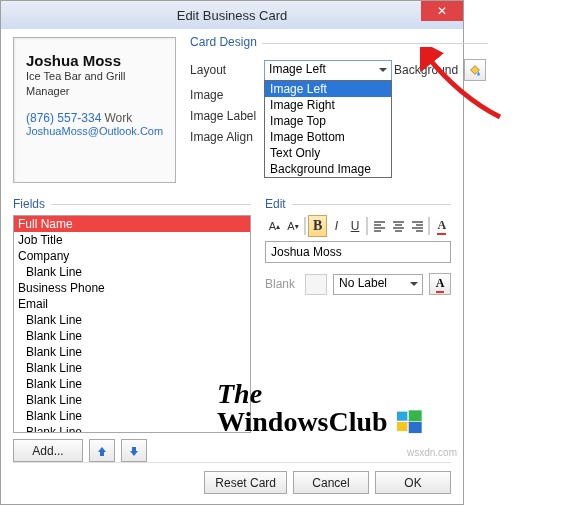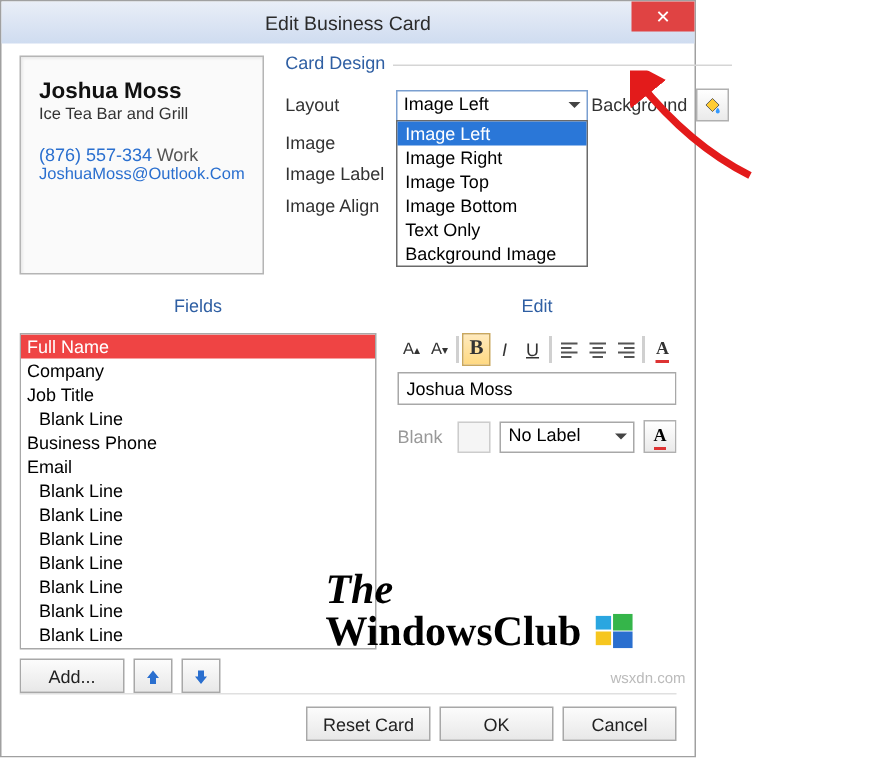--- a/index.html
+++ b/index.html
@@ -92,6 +92,7 @@
       <div class="card-preview">
         <div class="card-name">Joshua Moss</div>
         <div class="card-line">Ice Tea Bar and Grill</div>
+        <div class="card-line">Manager</div>
         <div class="card-phone">
           <span class="num">(876) 557-334</span>
           <span class="type">Work</span>

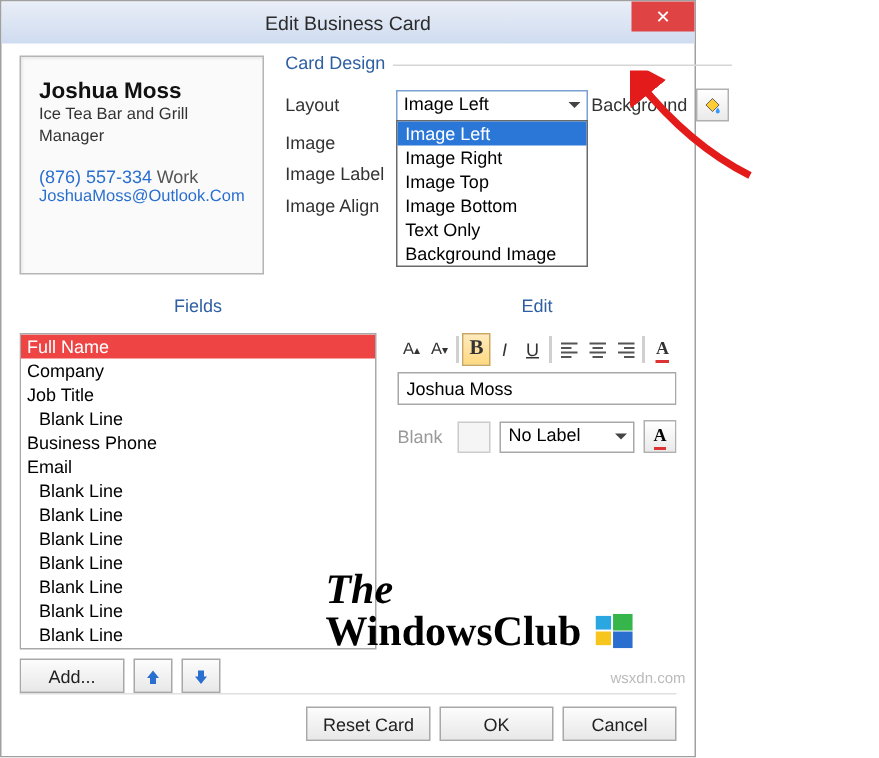--- a/index.html
+++ b/index.html
@@ -41,7 +41,7 @@
 
 .fields-col { width: 238px; display: flex; flex-direction: column; }
 .sect-label { color: #2f5fa3; }
-.sect-title { display: flex; align-items: center; gap: 6px; margin-bottom: 4px; flex-direction: column; }
+.sect-title { display: flex; align-items: center; gap: 6px; margin-bottom: 4px; }
 .sect-title hr { flex: 1; border: none; border-top: 1px solid #d5d5d5; margin: 0; }
 .fields-list { flex: 1; border: 1px solid #a8a8a8; background: #fff; overflow: hidden; }
 .field-item { padding: 0 4px; font-size: 12px; line-height: 16px; height: 16px; color: #000; white-space: nowrap; }

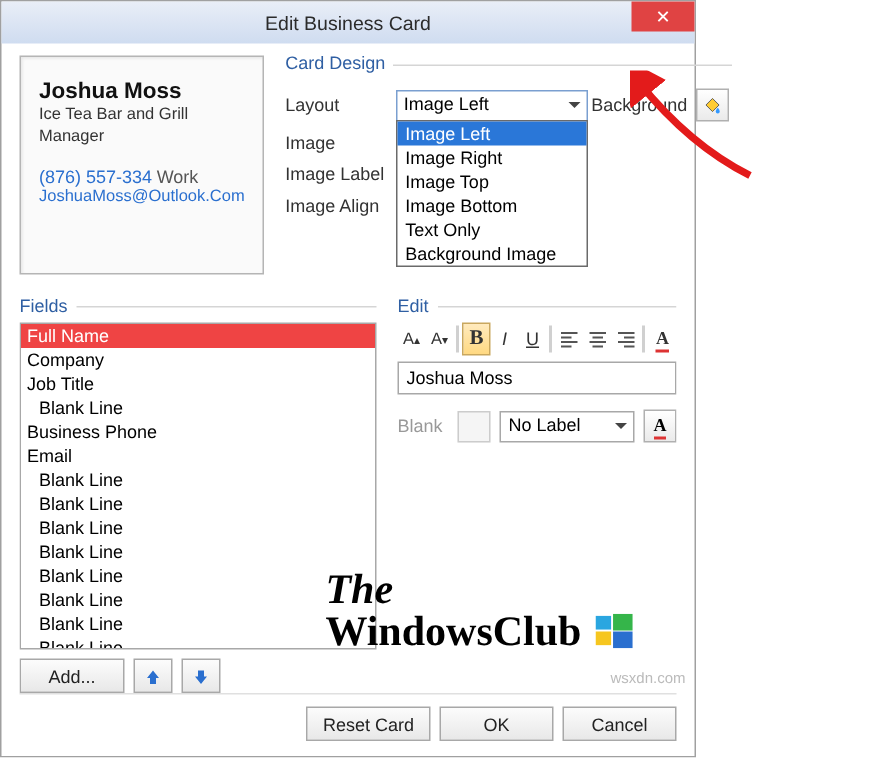--- a/index.html
+++ b/index.html
@@ -161,8 +161,8 @@
         </div>
         <div class="fields-list" id="fields-list">
             <div class="field-item sel">Full Name</div>
+            <div class="field-item">Job Title</div>
             <div class="field-item">Company</div>
-            <div class="field-item">Job Title</div>
             <div class="field-item indent">Blank Line</div>
             <div class="field-item">Business Phone</div>
             <div class="field-item">Email</div>

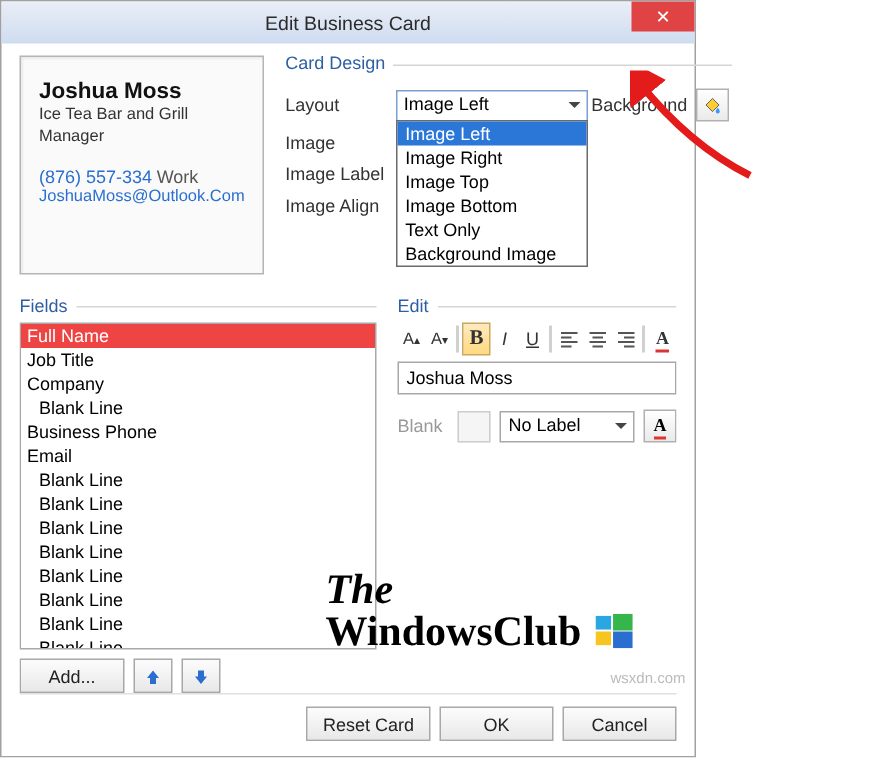--- a/index.html
+++ b/index.html
@@ -249,8 +249,8 @@
 
     <div class="footer">
       <button class="btn">Reset Card</button>
+      <button class="btn">Cancel</button>
       <button class="btn">OK</button>
-      <button class="btn">Cancel</button>
     </div>
 
   </div>

